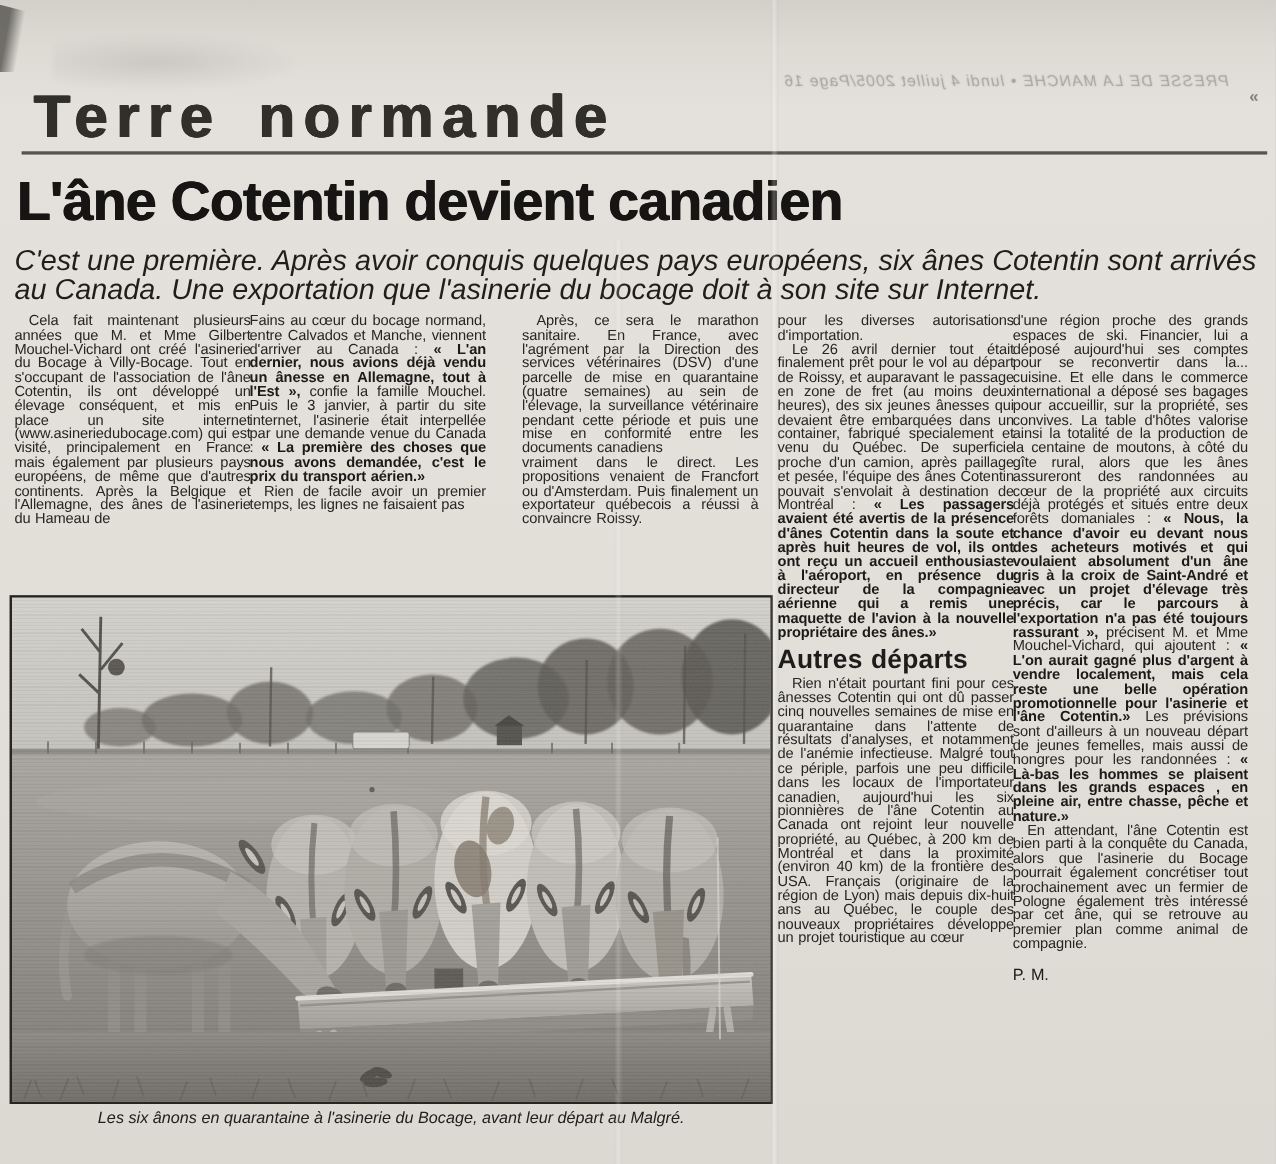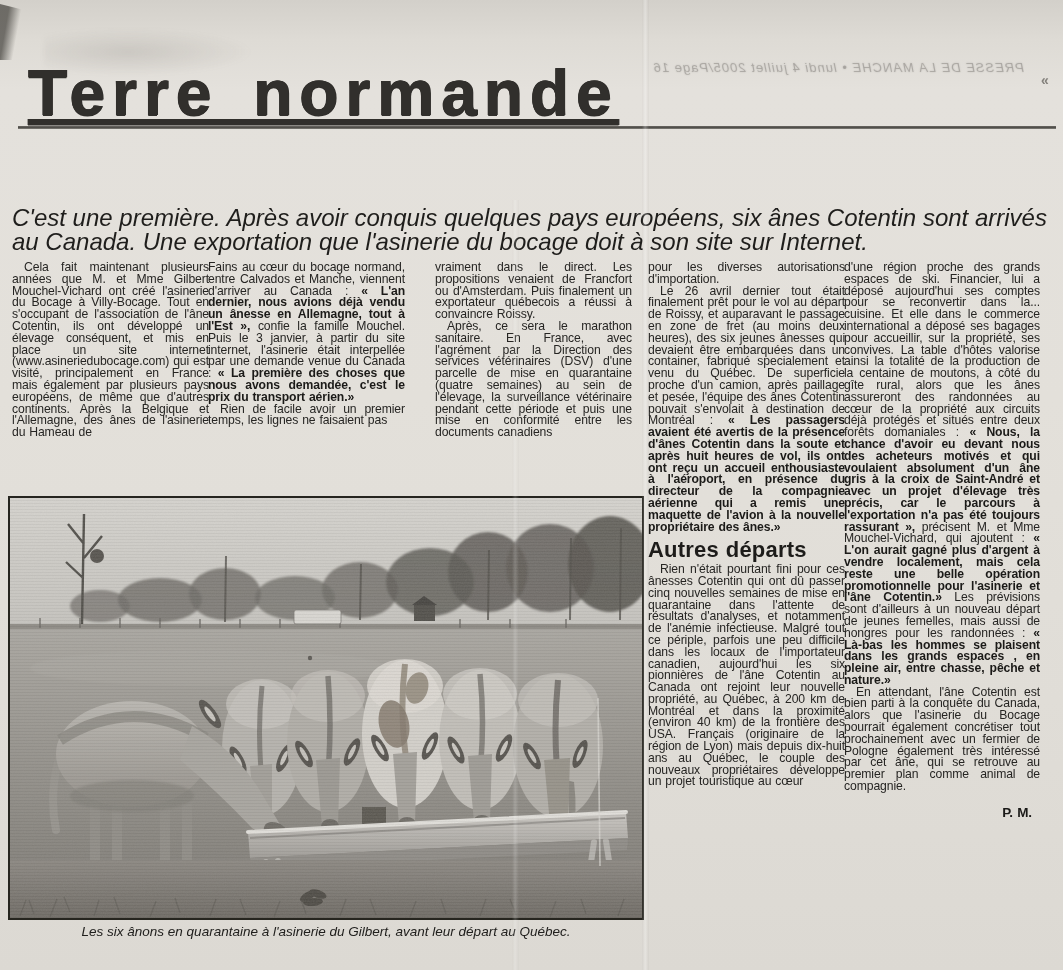--- a/index.html
+++ b/index.html
@@ -41,12 +41,11 @@
     font-size:14px;color:#84817c;font-weight:bold;
   }
   .section-title{
-    position:absolute;left:28px;top:56px;
-    font-size:64px;font-weight:700;letter-spacing:7px;word-spacing:10px;
+    position:absolute;left:28px;top:68px;
+    font-size:50px;font-weight:700;letter-spacing:7px;word-spacing:10px;
     color:#312f2c;
     text-shadow:0.8px 0 0 #312f2c,-0.4px 0 0 #312f2c,0 0.5px 0 #312f2c;
     white-space:nowrap;
-    text-decoration:underline;
   }
   .title-rule{
     position:absolute;left:18px;top:126px;width:1038px;height:3px;

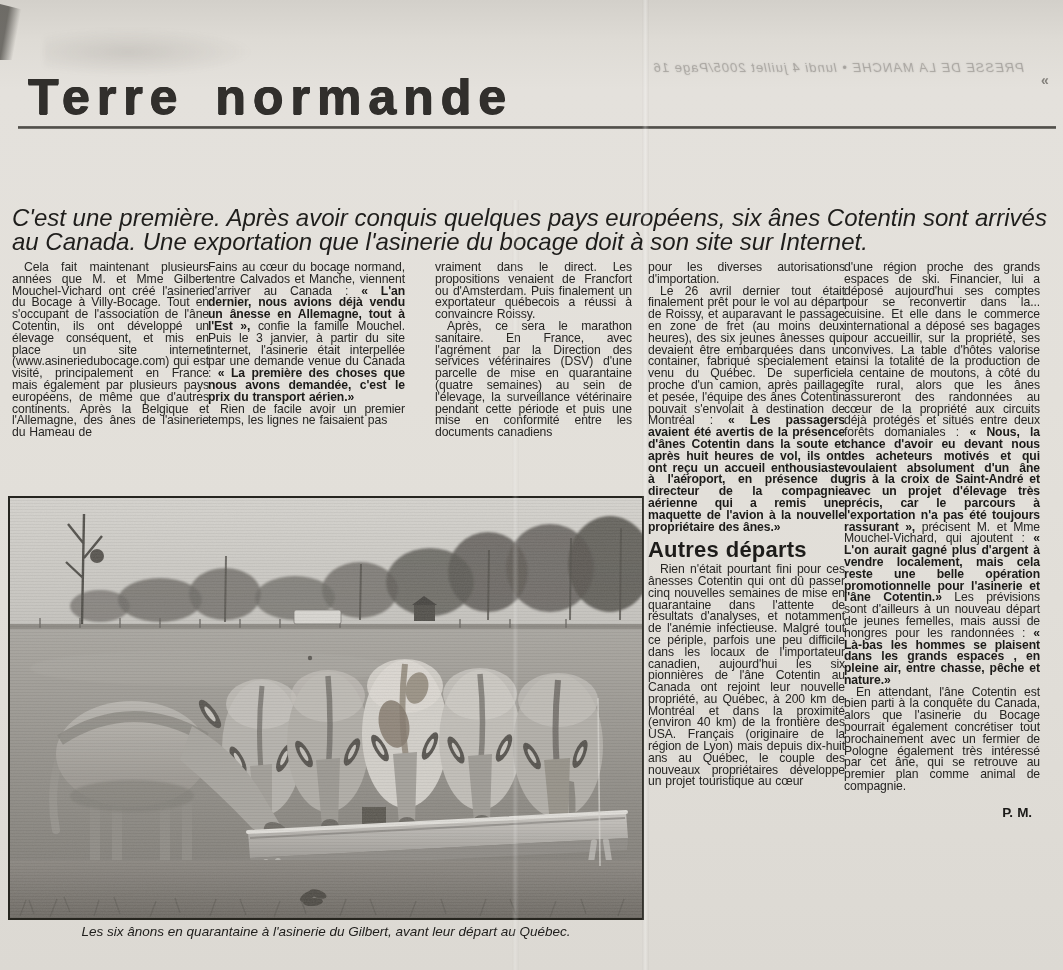--- a/index.html
+++ b/index.html
@@ -122,6 +122,7 @@
   <div class="section-title">Terre normande</div>
   <div class="title-rule"></div>
 
+  <h1 class="headline" style="margin:0;">L'âne Cotentin devient canadien</h1>
 
   <div class="standfirst">C'est une première. Après avoir conquis quelques pays européens, six ânes Cotentin sont arrivés au Canada. Une exportation que l'asinerie du bocage doit à son site sur Internet.</div>
 

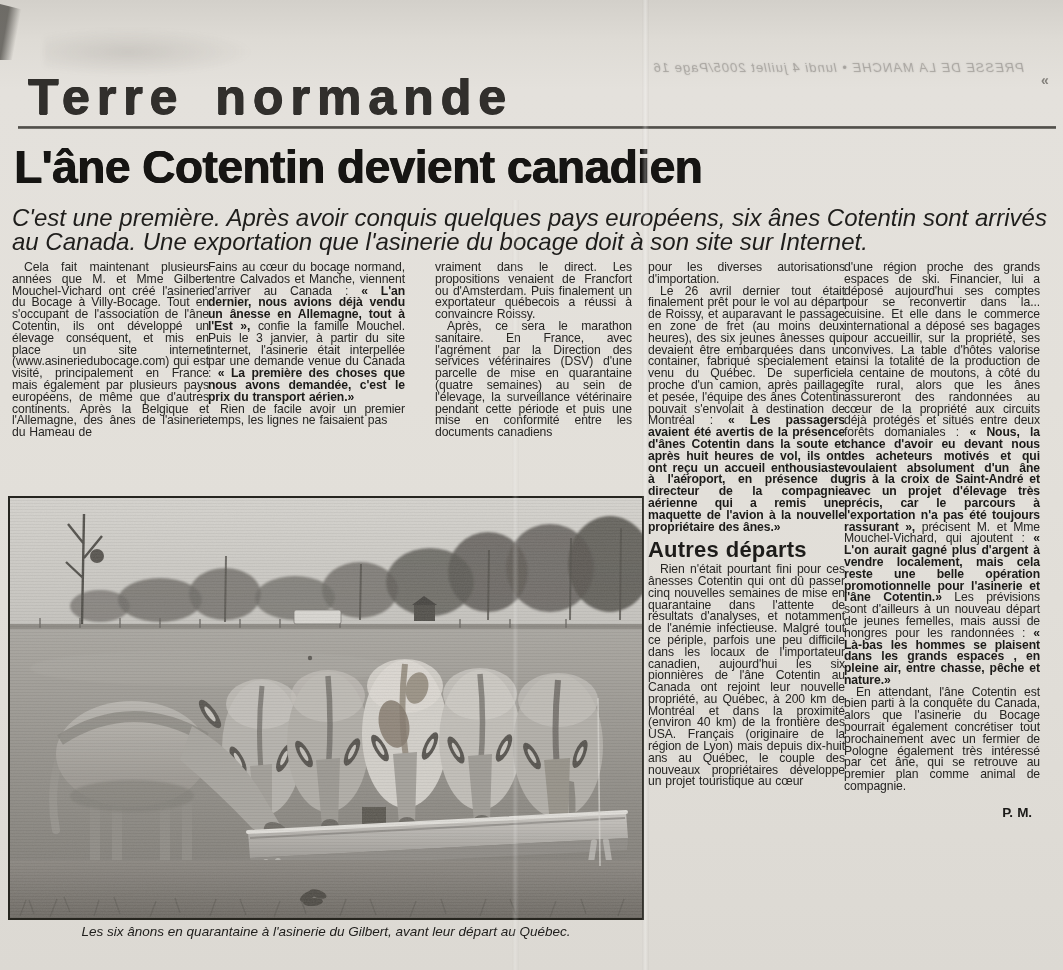--- a/index.html
+++ b/index.html
@@ -136,8 +136,8 @@
   </div>
 
   <div class="col col-short" style="left:435px;">
+    <p class="para indent"><span>Après, ce sera le marathon sanitaire. En France, avec l'agrément par la Direction des services vétérinaires (DSV) d'une parcelle de mise en quarantaine (quatre semaines) au sein de l'élevage, la surveillance vétérinaire pendant cette période et puis une mise en conformité entre les documents canadiens</span></p>
     <p class="para"><span>vraiment dans le direct. Les propositions venaient de Francfort ou d'Amsterdam. Puis finalement un exportateur québecois a réussi à convaincre Roissy.</span></p>
-    <p class="para indent"><span>Après, ce sera le marathon sanitaire. En France, avec l'agrément par la Direction des services vétérinaires (DSV) d'une parcelle de mise en quarantaine (quatre semaines) au sein de l'élevage, la surveillance vétérinaire pendant cette période et puis une mise en conformité entre les documents canadiens</span></p>
   </div>
 
   <div class="col col-tall" style="left:648px;">

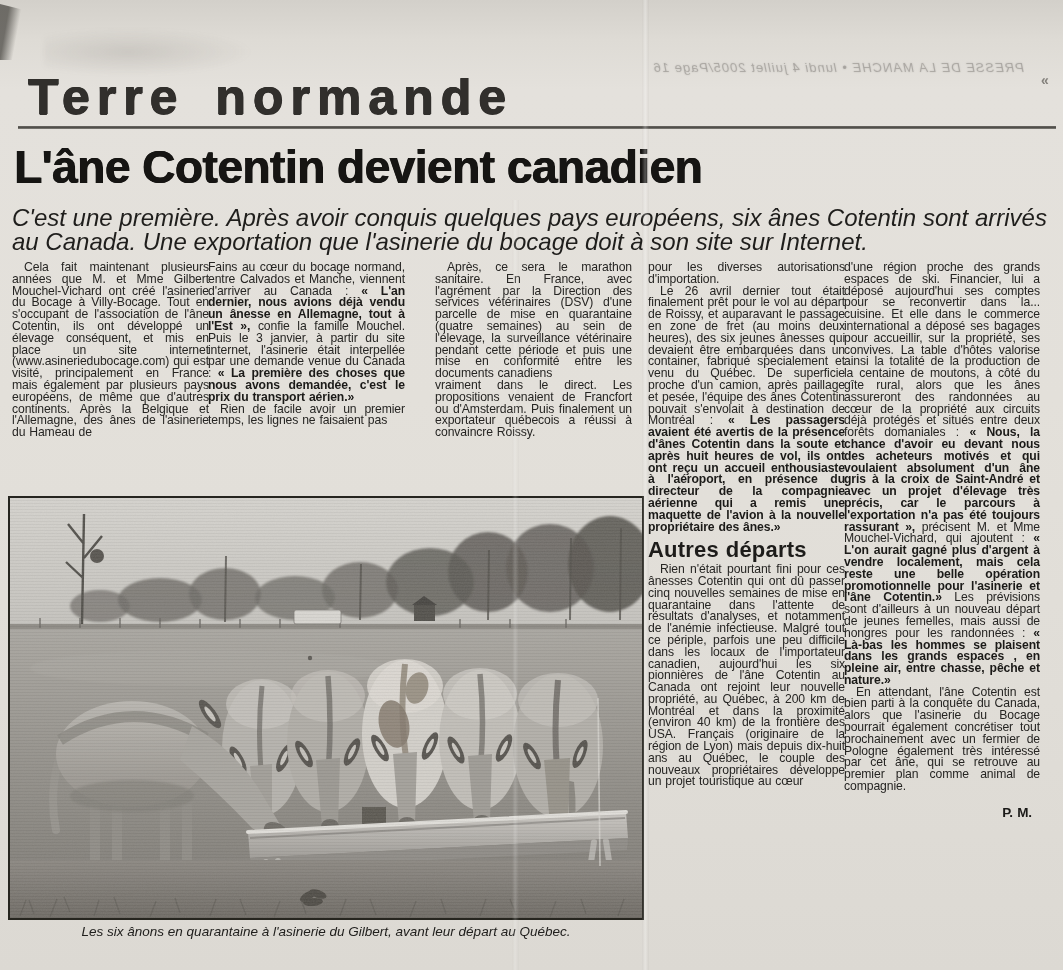--- a/index.html
+++ b/index.html
@@ -82,8 +82,8 @@
     color:#1d1c1a;
   }
   .byline{
-    margin-top:14px;text-align:right;padding-right:8px;
-    font-weight:700;font-size:13.5px;color:#1b1a18;
+    margin-top:14px;padding-right:8px;
+    font-weight:400;font-size:13.5px;color:#1b1a18;
   }
   .photo{
     position:absolute;left:8px;top:496px;width:632px;height:420px;

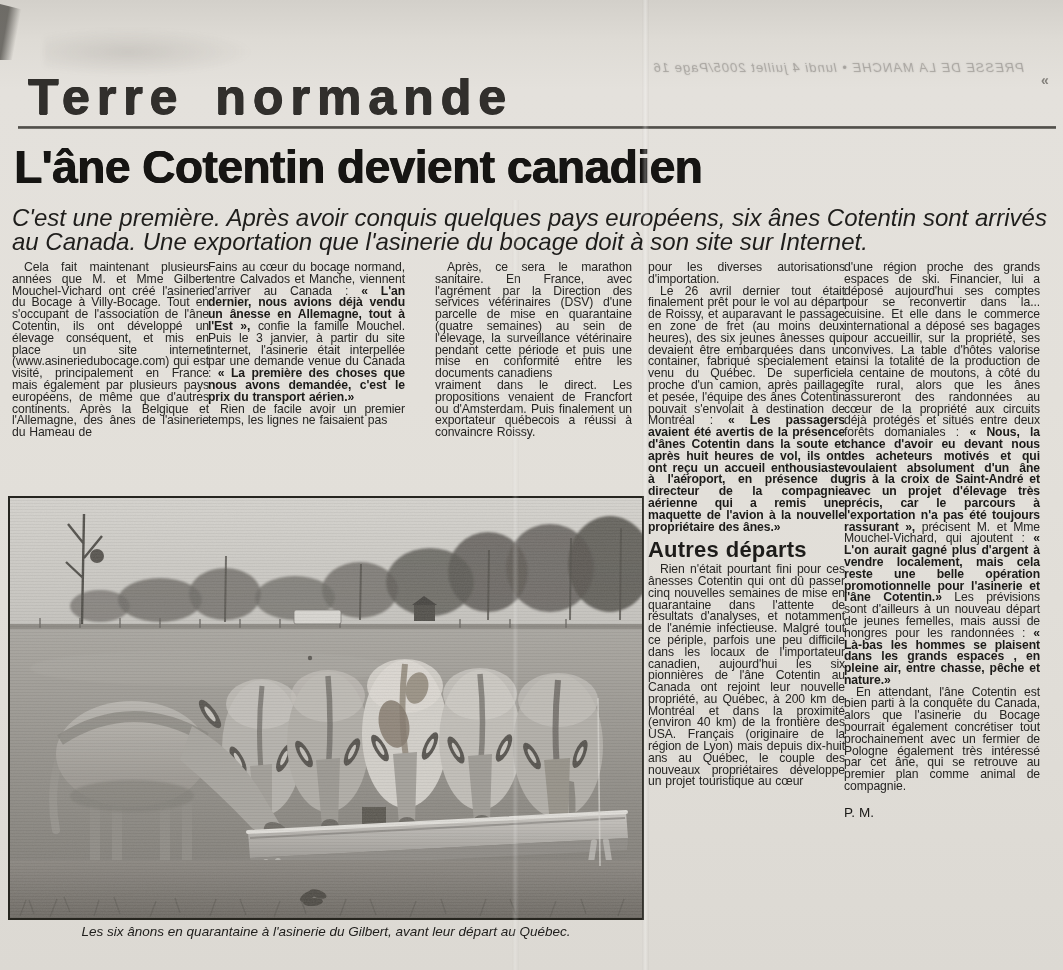--- a/index.html
+++ b/index.html
@@ -367,7 +367,7 @@
     </svg>
   </div>
 
-  <div class="caption">Les six ânons en quarantaine à l'asinerie du Gilbert, avant leur départ au Québec.</div>
+  <div class="caption">Les six ânons en quarantaine à l'asinerie du Bocage, avant leur départ au Malgré.</div>
 
   <div class="crease crease-a"></div>
   <div class="crease crease-b"></div>

